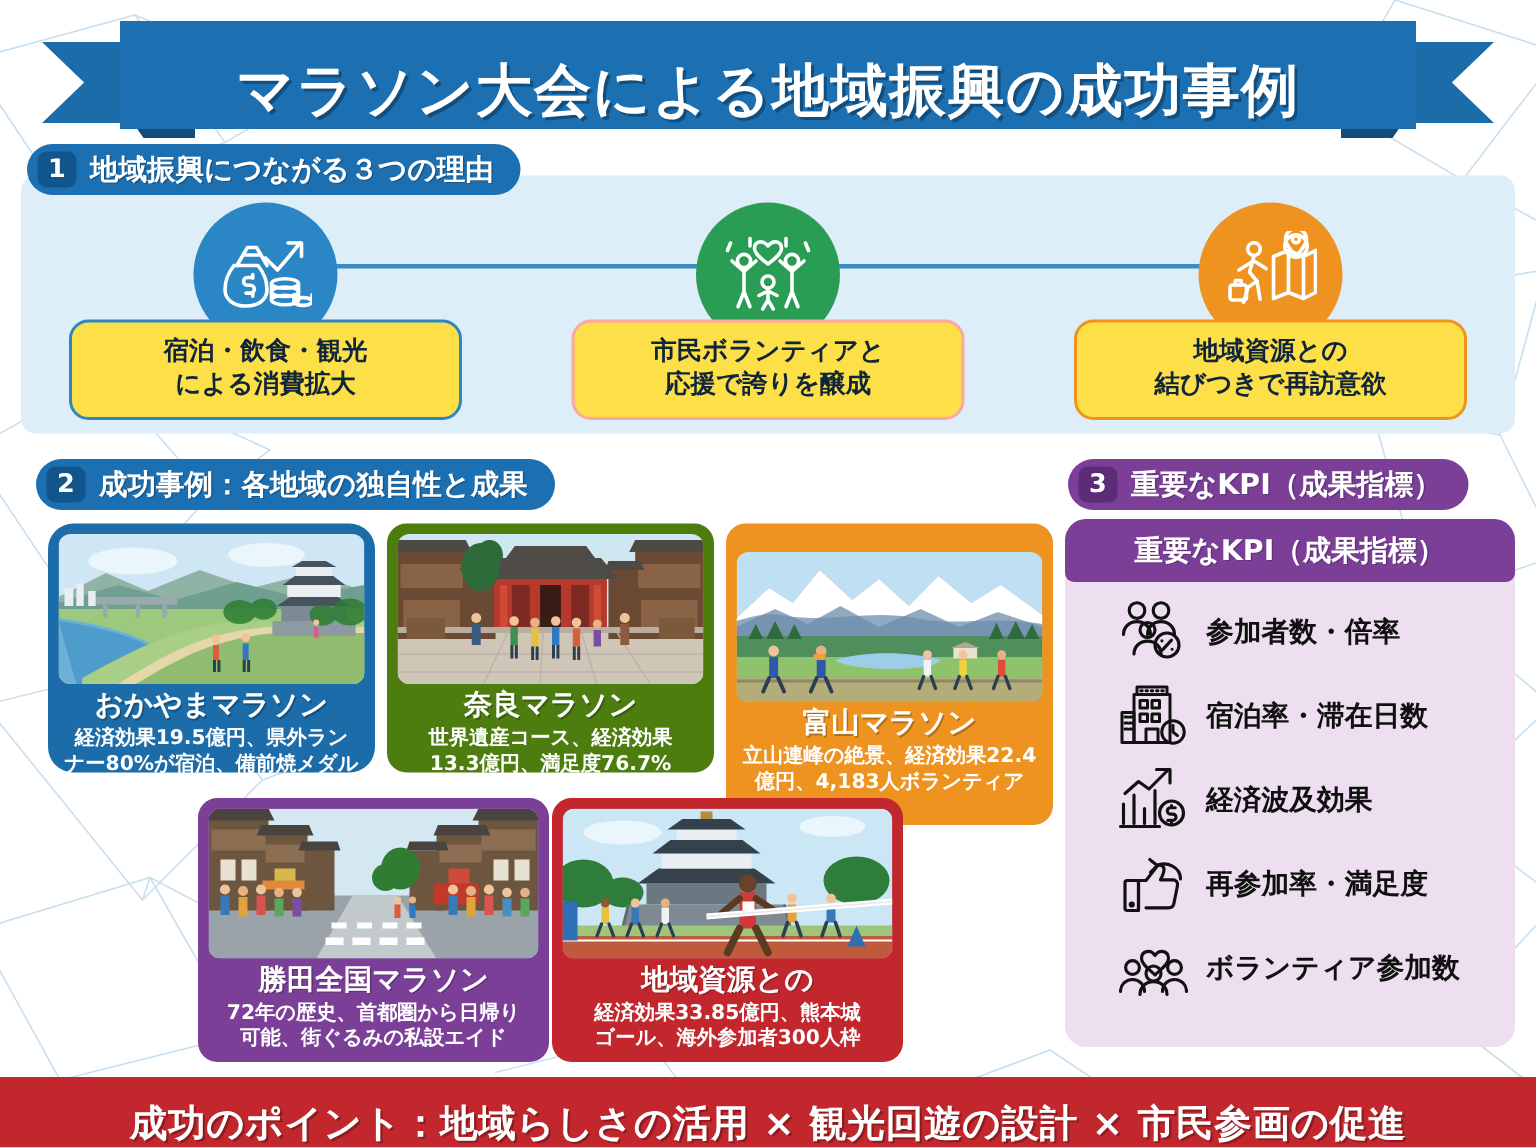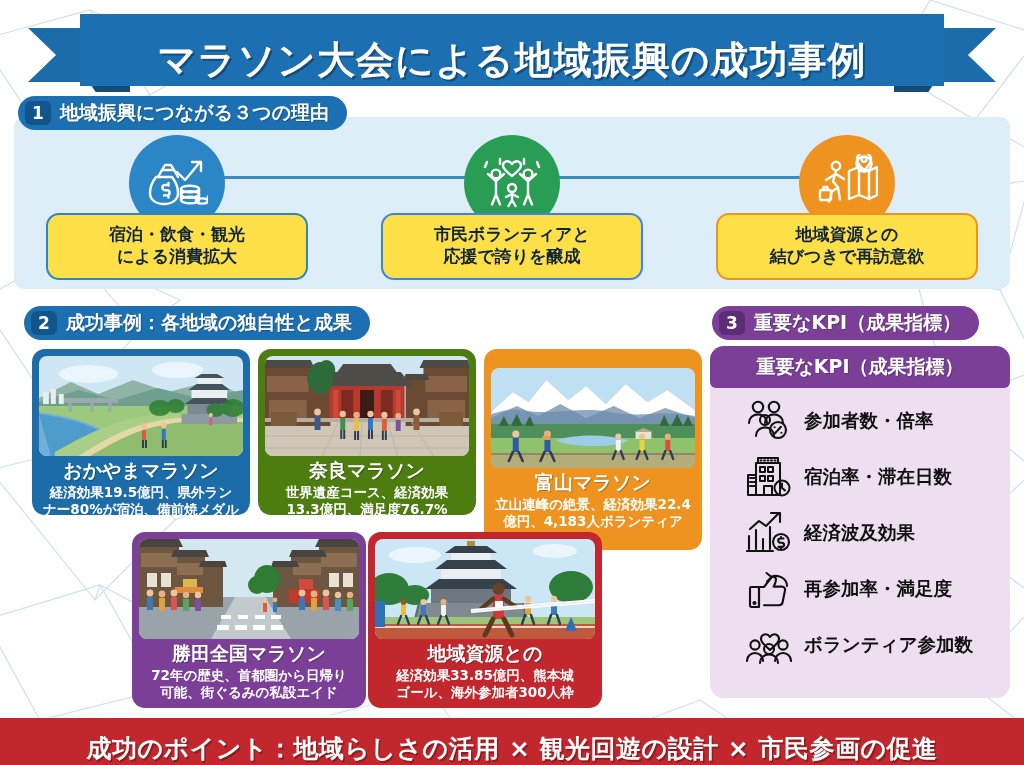--- a/index.html
+++ b/index.html
@@ -55,7 +55,7 @@
     padding:9px 6px 10px;text-align:center;box-sizing:border-box;position:relative;}
   .reason .rtext{font-size:17px;font-weight:bold;color:#10243a;line-height:1.28;white-space:pre-line;}
   .r1{left:46px;top:135px;}  .r1 .circle{background:#2b86c5;} .r1 .rbox{border:2px solid #2b86c5;}
-  .r2{left:381px;top:135px;} .r2 .circle{background:#2a9d55;} .r2 .rbox{border:2px solid #3b82f6;}
+  .r2{left:381px;top:135px;} .r2 .circle{background:#2a9d55;} .r2 .rbox{border:2px solid #fca5a5;}
   .r3{left:716px;top:135px;} .r3 .circle{background:#ef9320;} .r3 .rbox{border:2px solid #ef9320;}
 
   

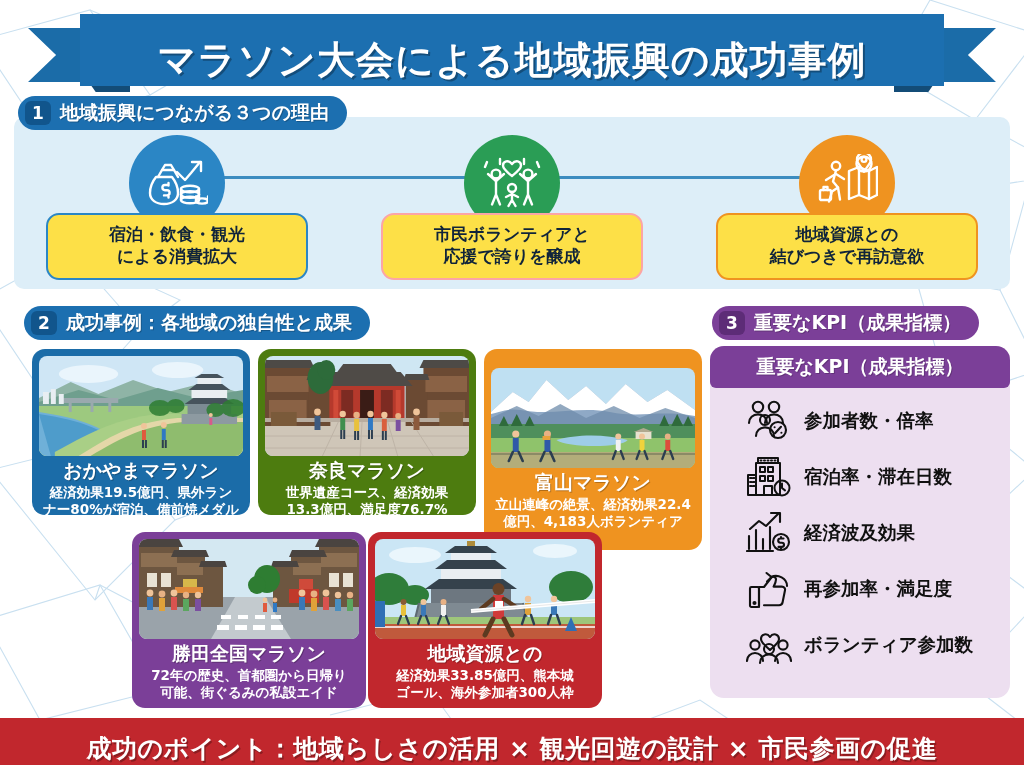--- a/index.html
+++ b/index.html
@@ -68,7 +68,7 @@
   .card .cdesc{color:#fff;font-size:13.5px;font-weight:bold;text-align:center;line-height:1.28;
     margin-top:2px;white-space:pre-line;}
 
-  #card-okayama{left:32px;top:349px;width:218px;height:166px;background:#1b6ca8;}
+  #card-okayama{left:32px;top:349px;width:218px;height:166px;background:#1b6ca8;border-radius:17px;}
   #card-nara   {left:258px;top:349px;width:218px;height:166px;background:#4d7c0f;}
   #card-toyama {left:484px;top:349px;width:218px;height:201px;background:#ef9320;justify-content:center;}
   #card-katsuta{left:132px;top:532px;width:234px;height:176px;background:#7b3f98;}

